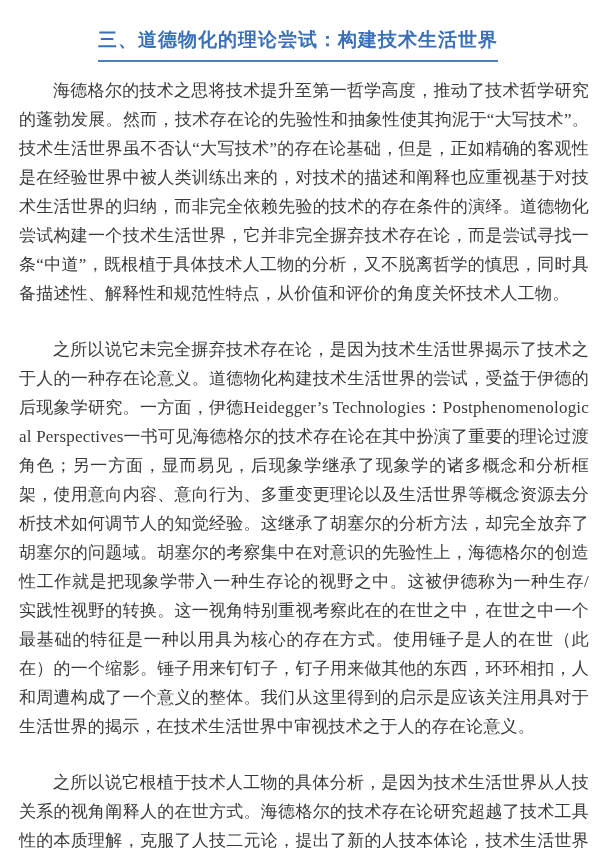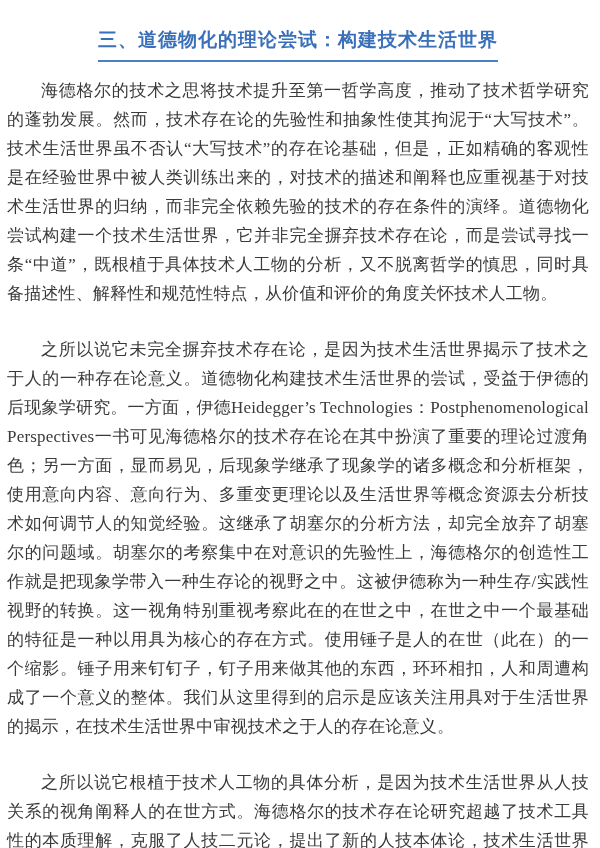--- a/index.html
+++ b/index.html
@@ -33,7 +33,7 @@
     border-bottom: 2px solid #4d7fc4;
   }
   .content p {
-    margin: 0 0 27px 0;
+    margin: 0 0 27px 12px;
     font-size: 17px;
     line-height: 29px;
     color: #3a3a3a;

